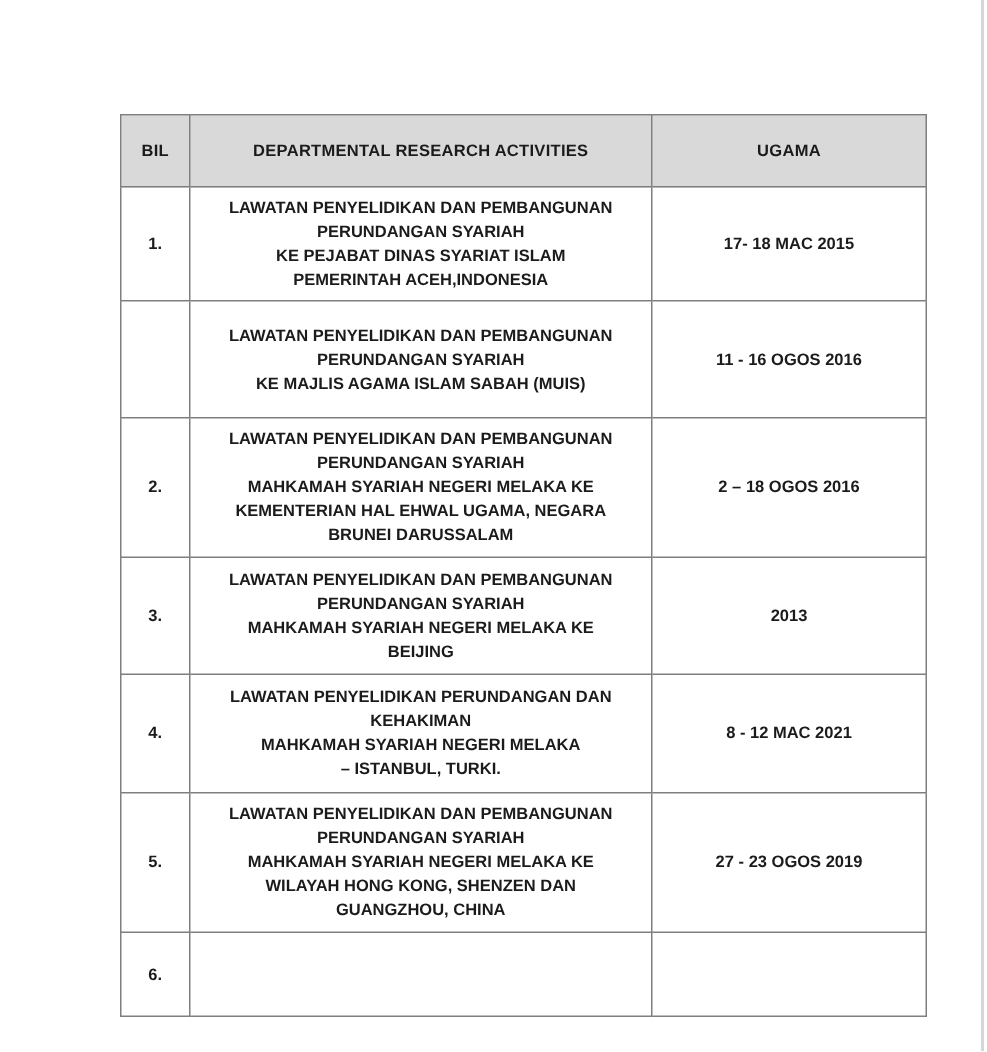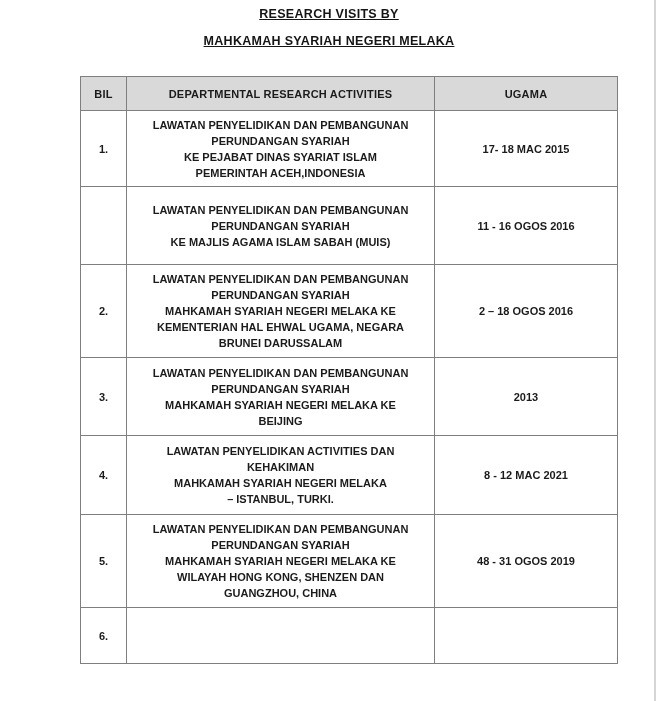--- a/index.html
+++ b/index.html
@@ -81,10 +81,6 @@
 
 <div class="page">
 
-  <div class="doc-title">
-    <p class="title-line">RESEARCH VISITS BY</p>
-    <p class="title-line">MAHKAMAH SYARIAH NEGERI MELAKA</p>
-  </div>
 
   <table class="research-table">
     <colgroup>

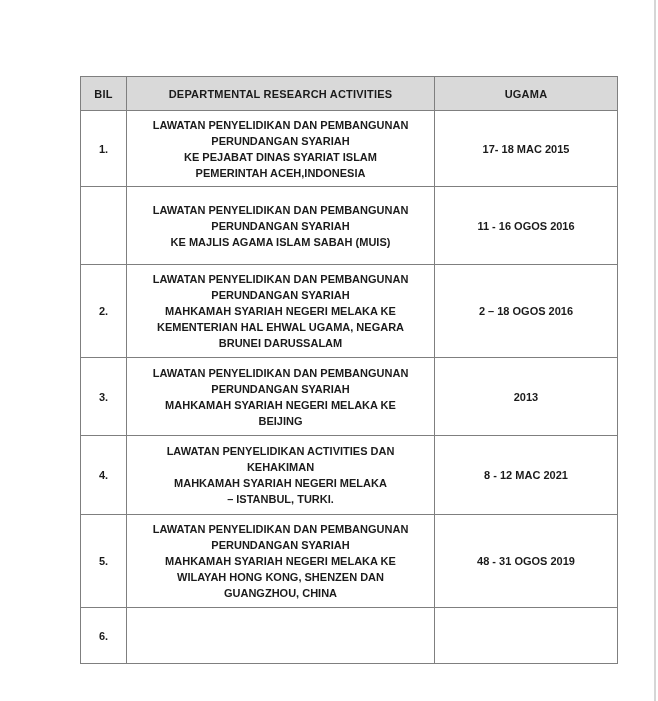--- a/index.html
+++ b/index.html
@@ -67,7 +67,7 @@
     letter-spacing: 0.2px;
   }
   
-  .r-head { height: 34px; }
+  .r-head { height: 48px; }
   .r1 { height: 76px; }
   .r2 { height: 78px; }
   .r3 { height: 93px; }

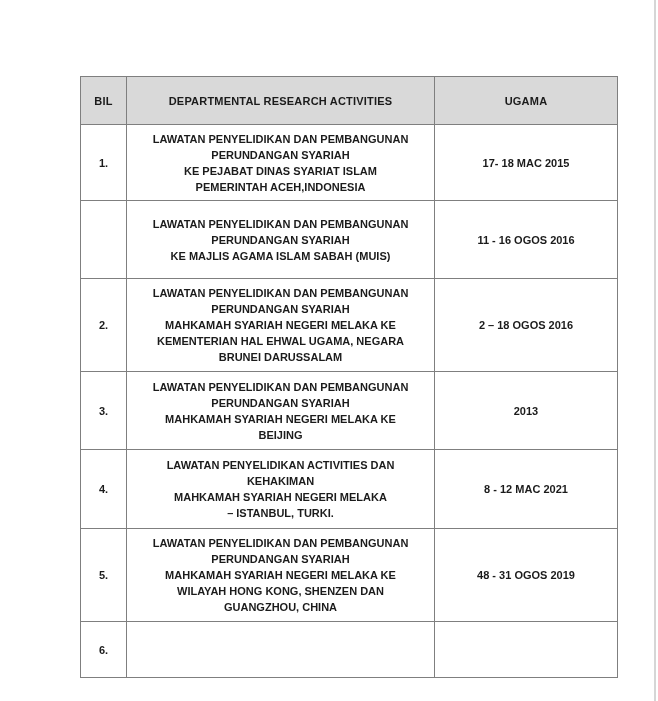--- a/index.html
+++ b/index.html
@@ -130,7 +130,7 @@
       </tr>
       <tr class="r5">
         <td>4.</td>
-        <td>LAWATAN PENYELIDIKAN ACTIVITIES DAN
+        <td>LAWATAN PENYELIDIKAN PERUNDANGAN DAN
 KEHAKIMAN
 MAHKAMAH SYARIAH NEGERI MELAKA
 – ISTANBUL, TURKI.</td>

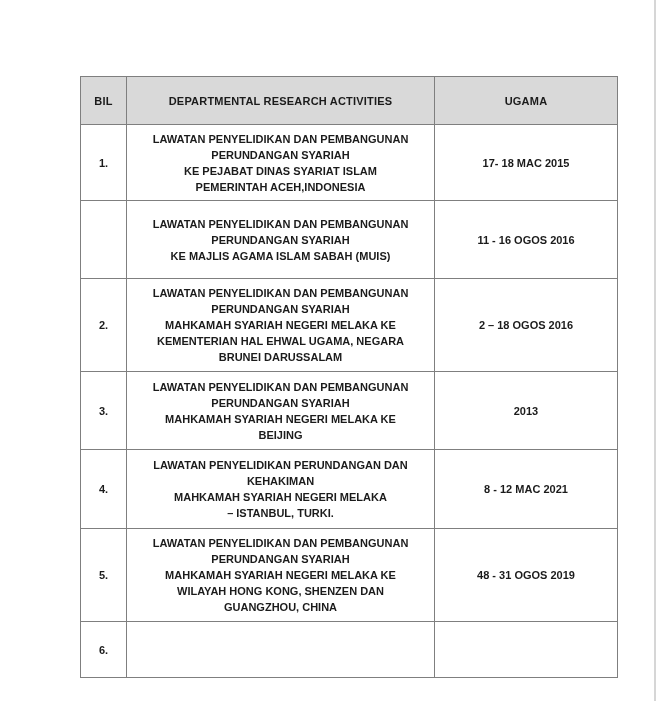--- a/index.html
+++ b/index.html
@@ -143,7 +143,7 @@
 MAHKAMAH SYARIAH NEGERI MELAKA KE
 WILAYAH HONG KONG, SHENZEN DAN
 GUANGZHOU, CHINA</td>
-        <td>48 - 31 OGOS 2019</td>
+        <td>27 - 23 OGOS 2019</td>
       </tr>
       <tr class="r7">
         <td>6.</td>

